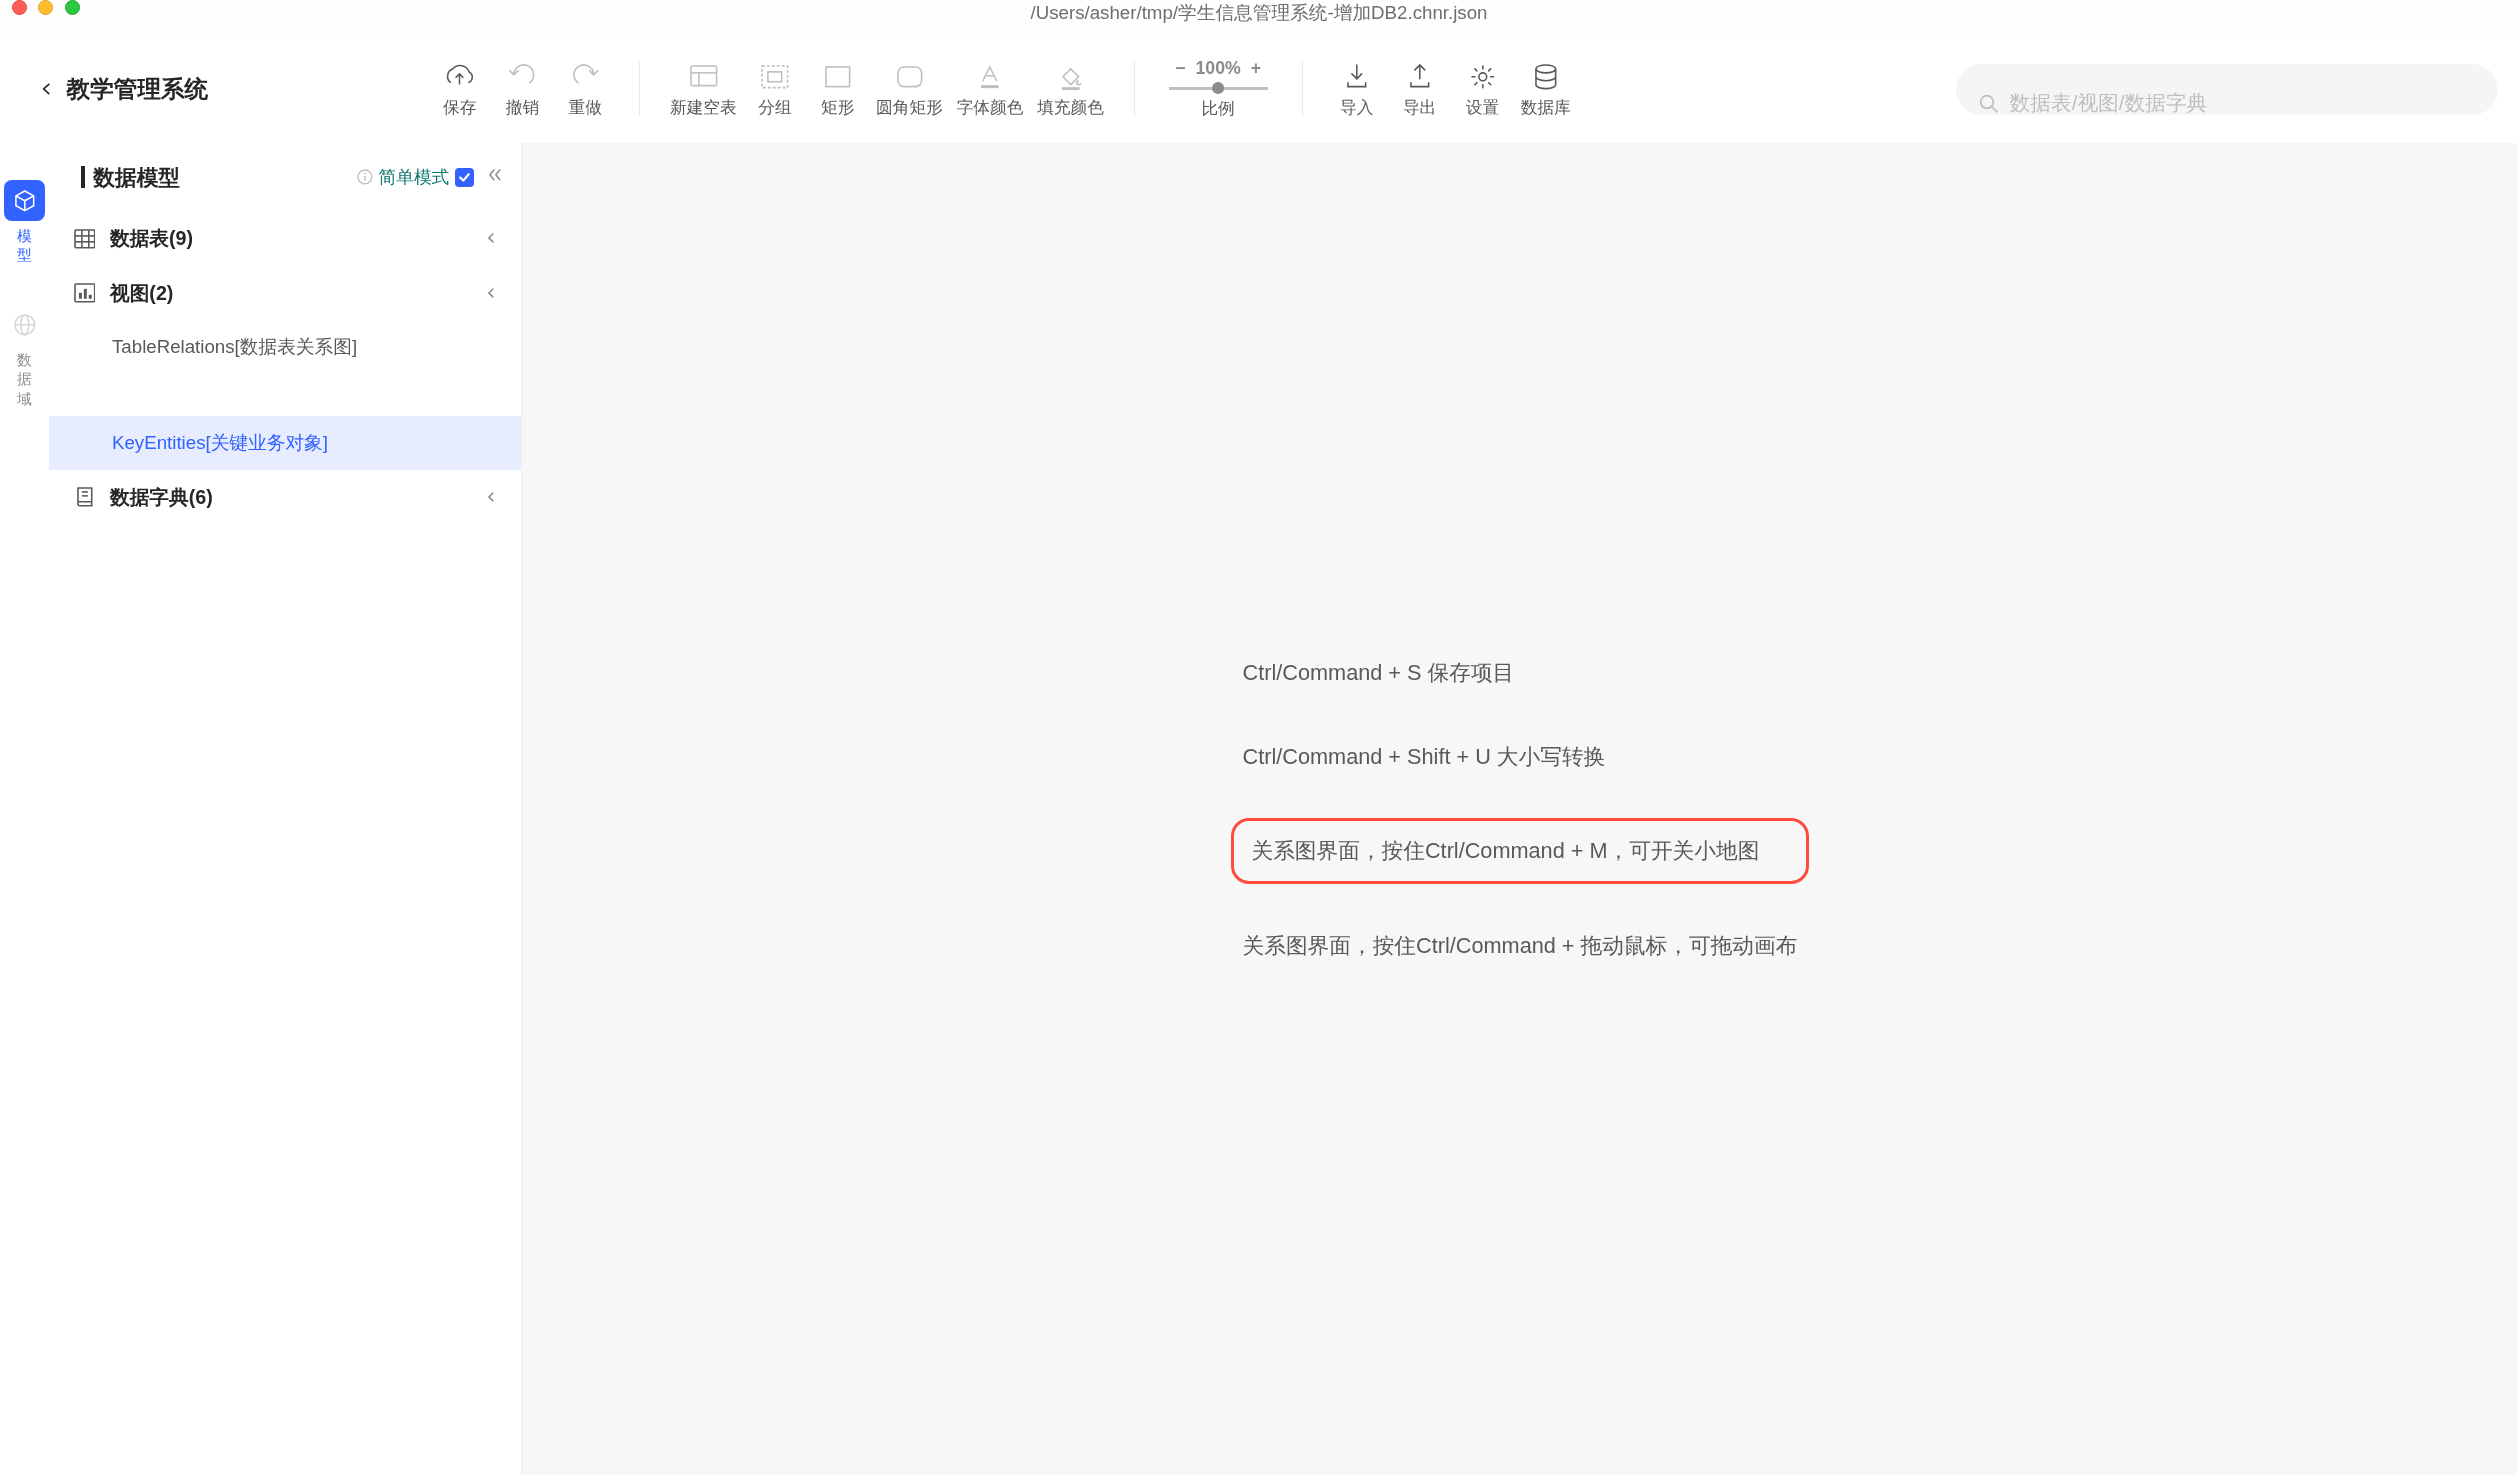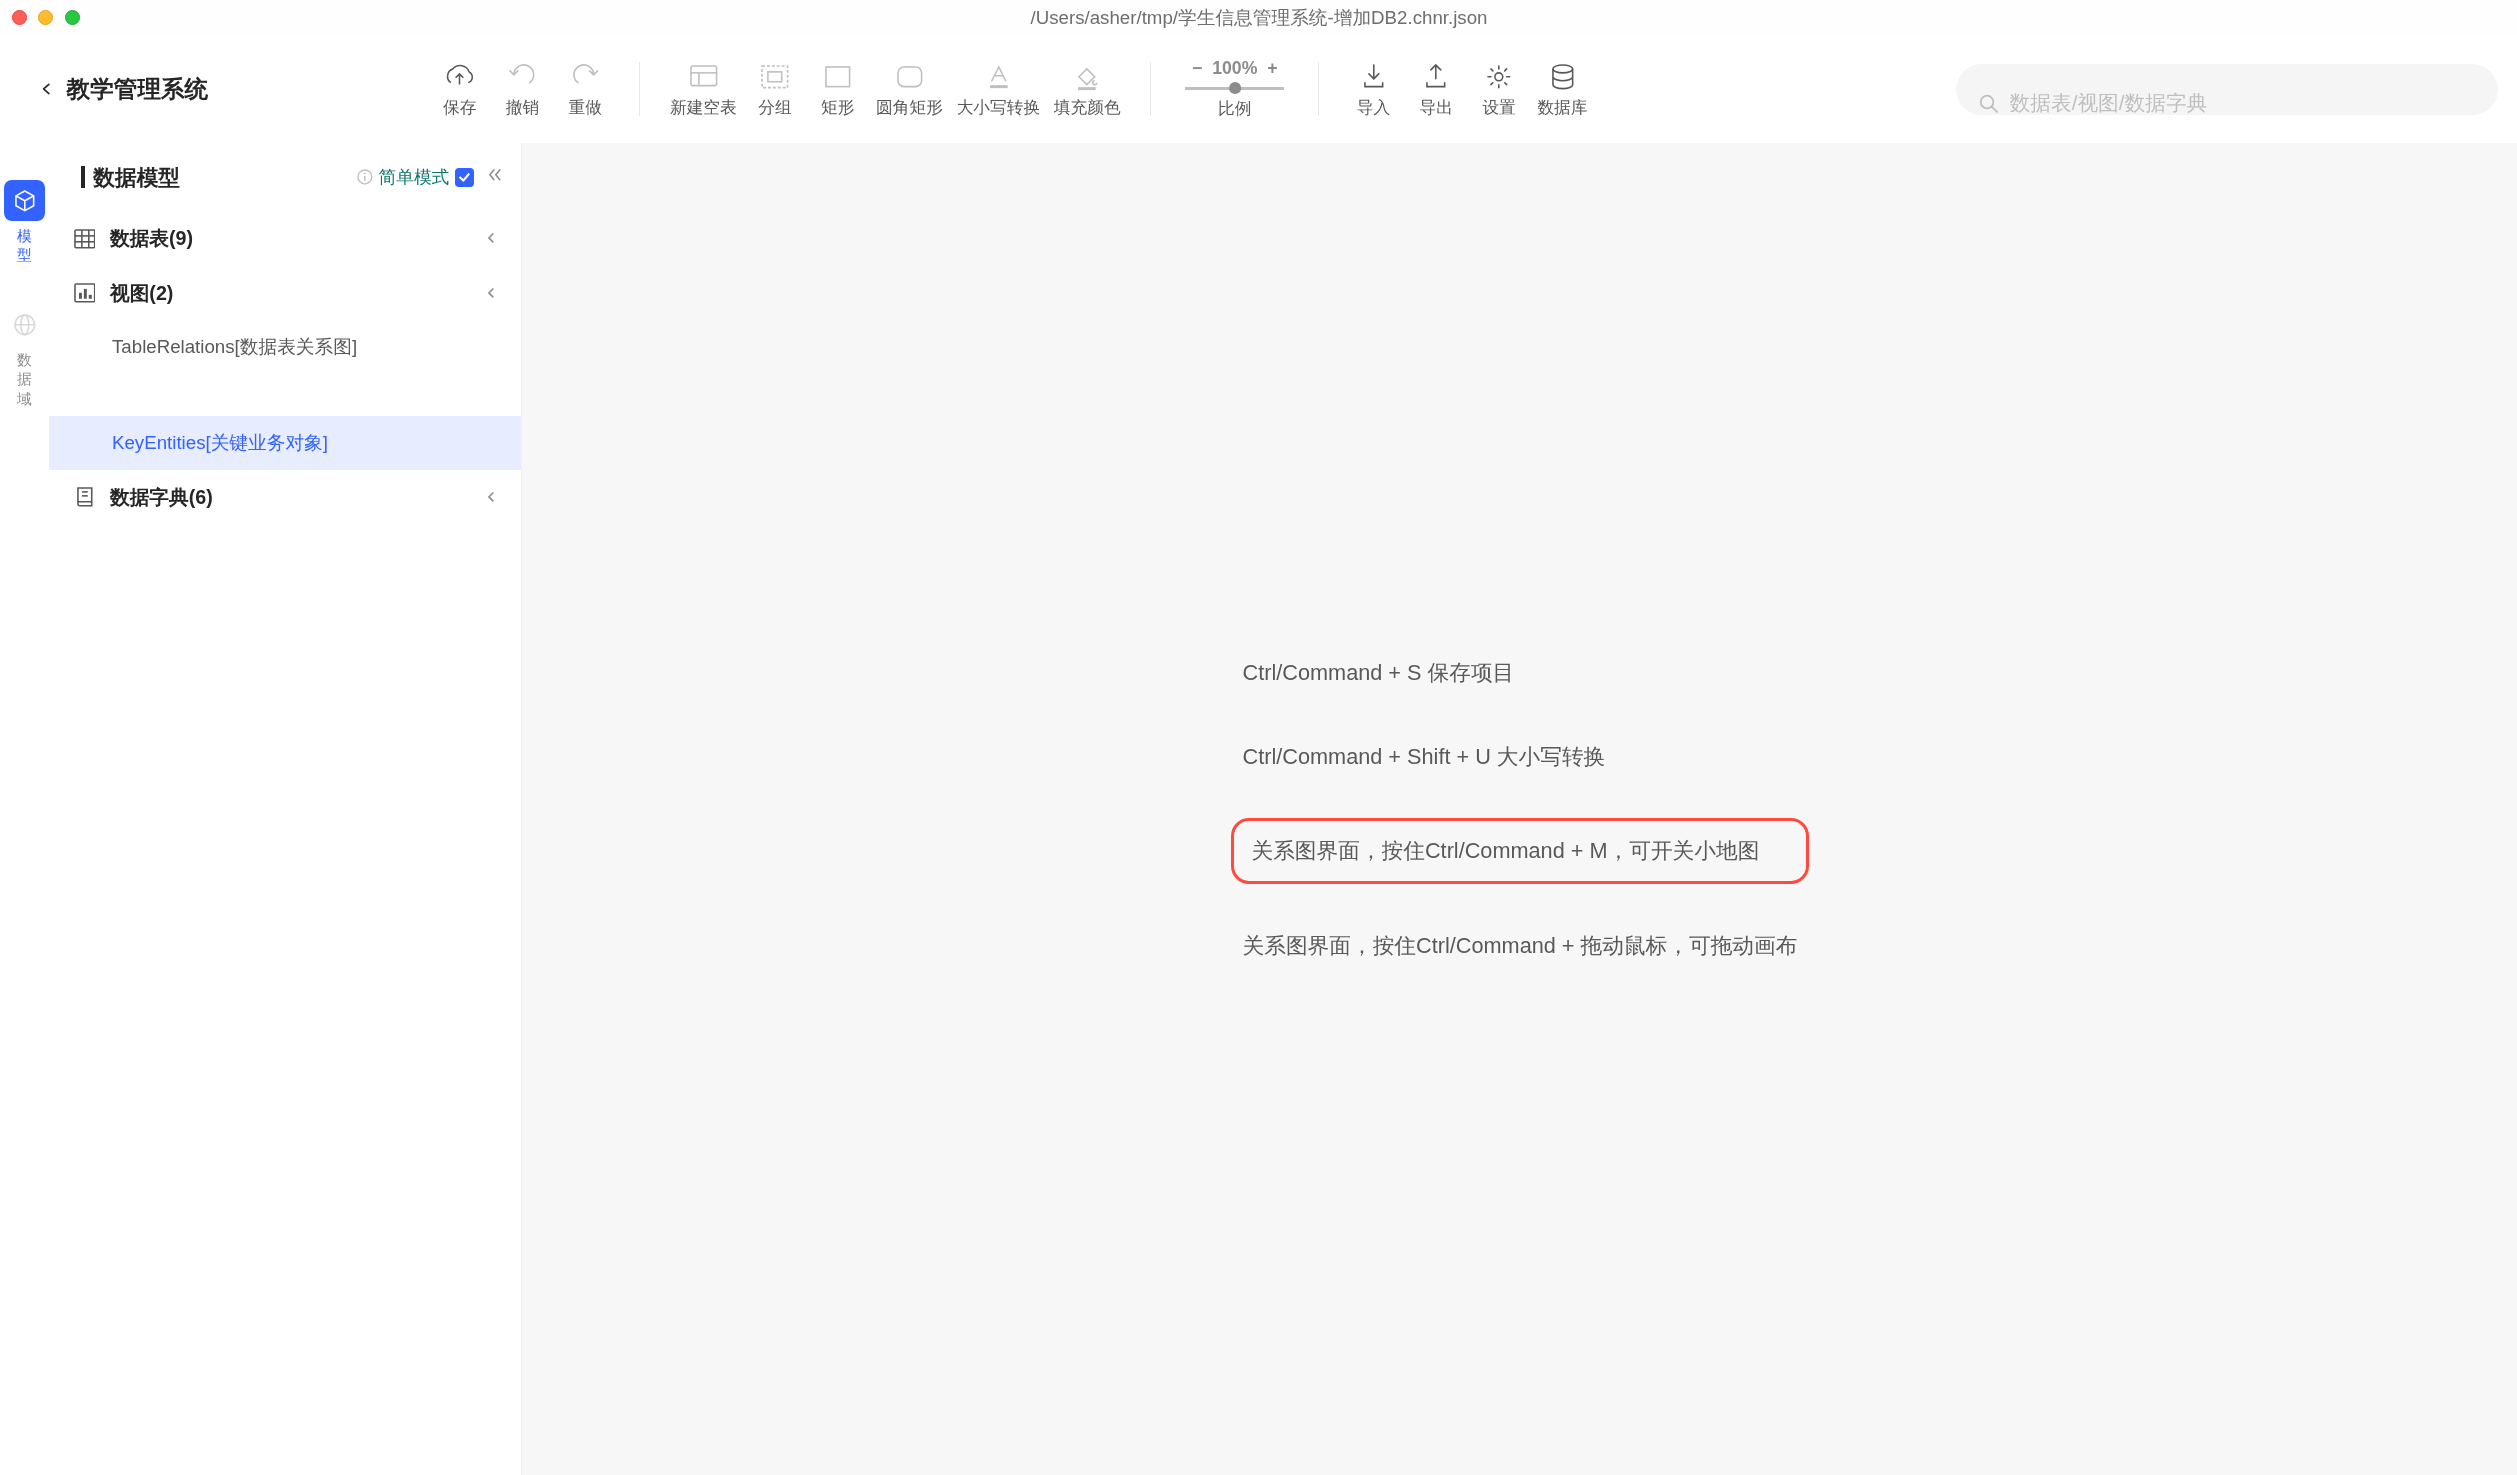--- a/index.html
+++ b/index.html
@@ -5,7 +5,7 @@
     * { margin: 0; padding: 0; box-sizing: border-box; }
     body { font-family: -apple-system, "PingFang SC", "Helvetica Neue", Arial, sans-serif; background: #fff; width: 2518px; height: 1476px; overflow: hidden; }
     
-    .titlebar { height: 35px; display: flex; align-items: center; padding: 0 11.8px; background: #fefefe; position: relative; }
+    .titlebar { height: 35px; display: flex; align-items: flex-start; padding: 0 11.8px; background: #fefefe; position: relative; }
     .traffic-lights { display: flex; gap: 11.8px; align-items: center; }
     .tl { width: 14.8px; height: 14.8px; border-radius: 50%; }
     .tl.close { background: #ff5f57; border: 0.5px solid #e14640; }

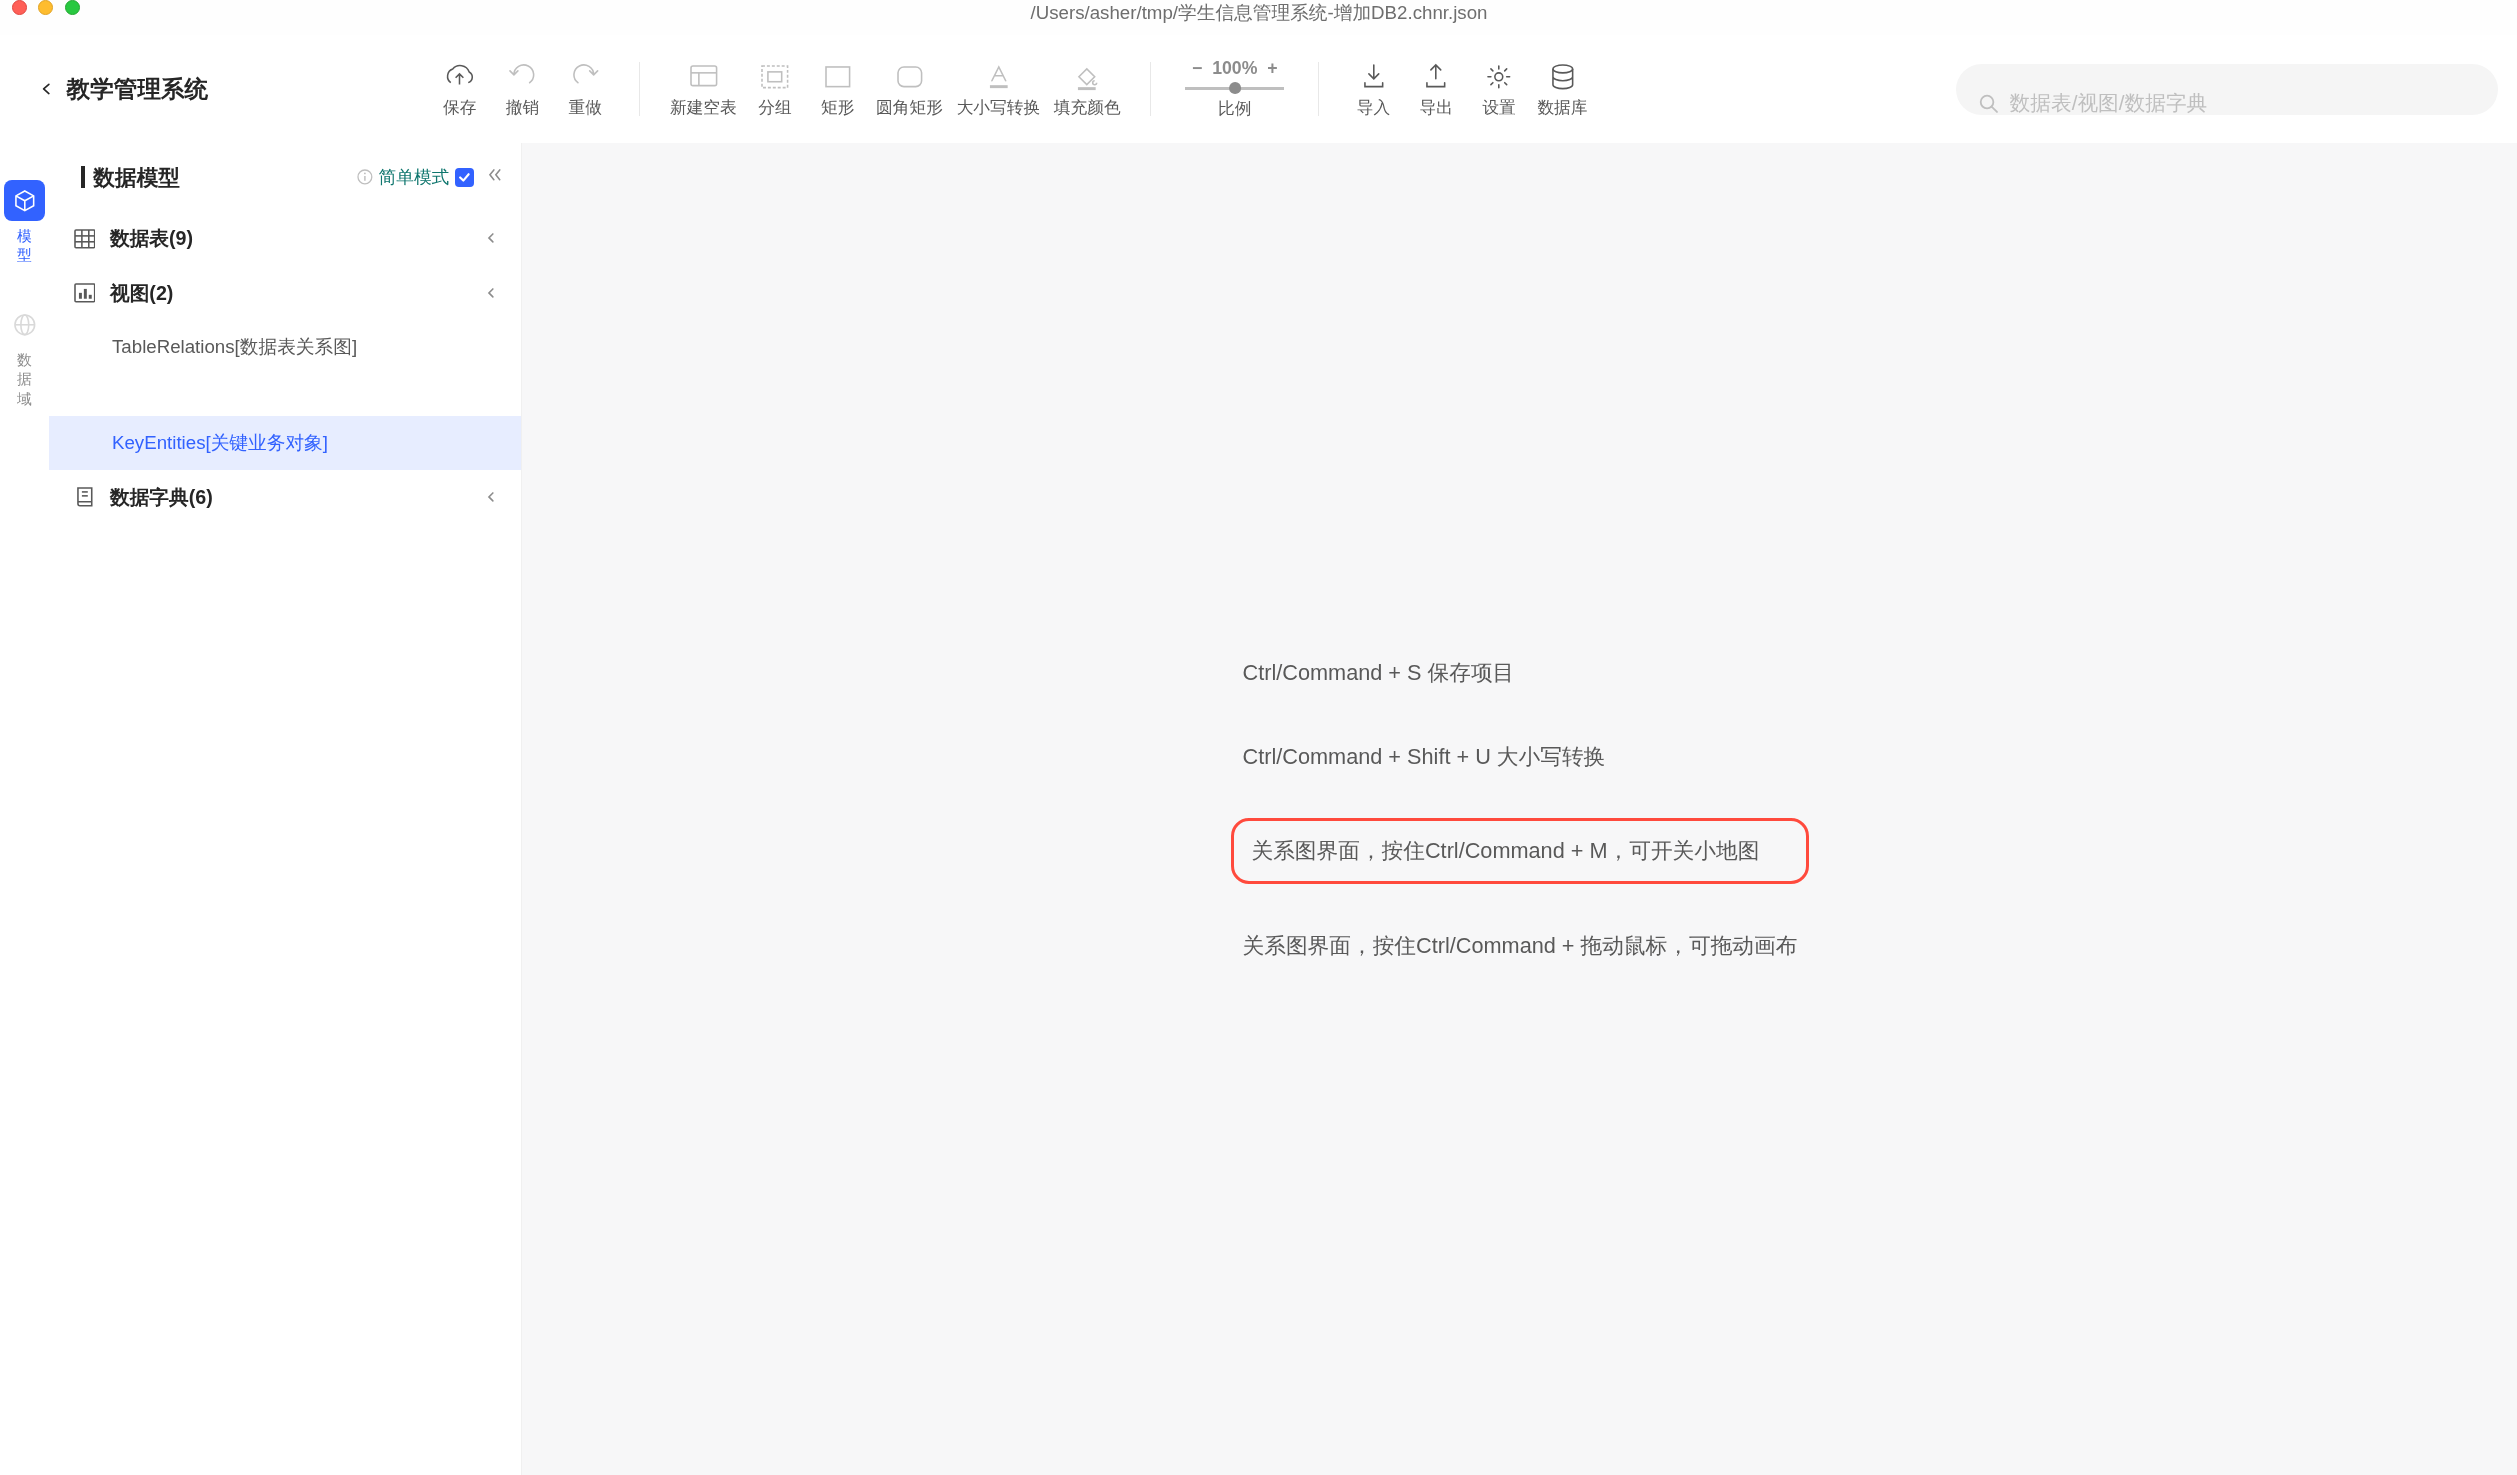--- a/index.html
+++ b/index.html
@@ -154,7 +154,7 @@
             <line x1="5" y1="24" x2="23" y2="24" stroke-width="3"></line>
           </svg>
       </div>
-      <span class="toolbar-label">大小写转换</span>
+      <span class="toolbar-label">字体颜色</span>
     </div>
     <div class="toolbar-item">
       <div class="toolbar-icon">

